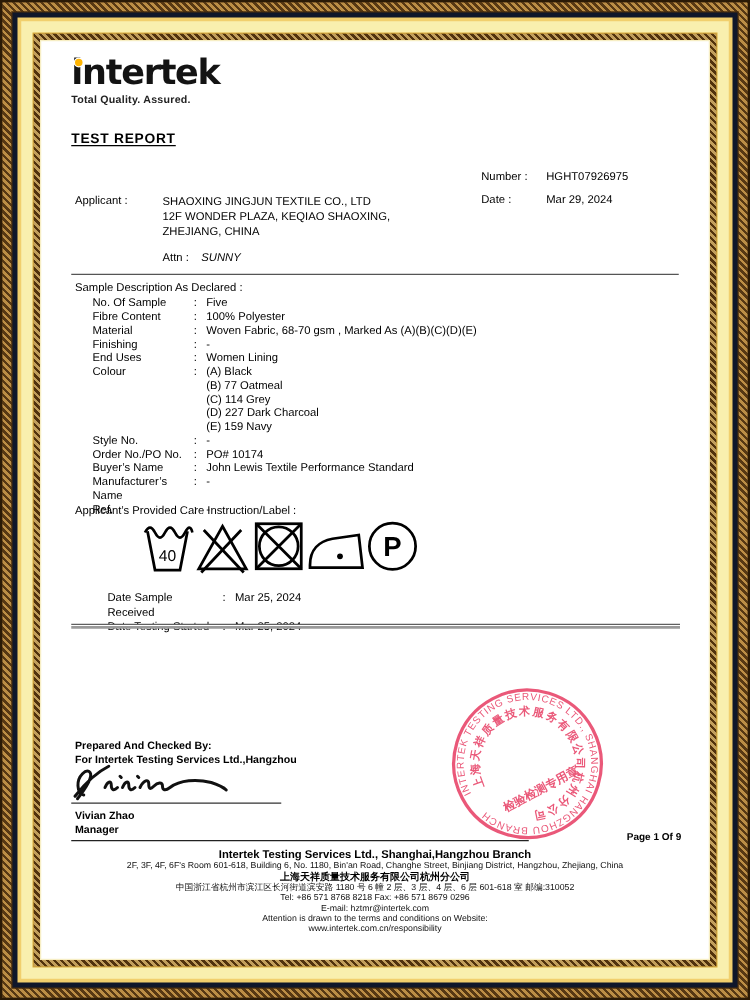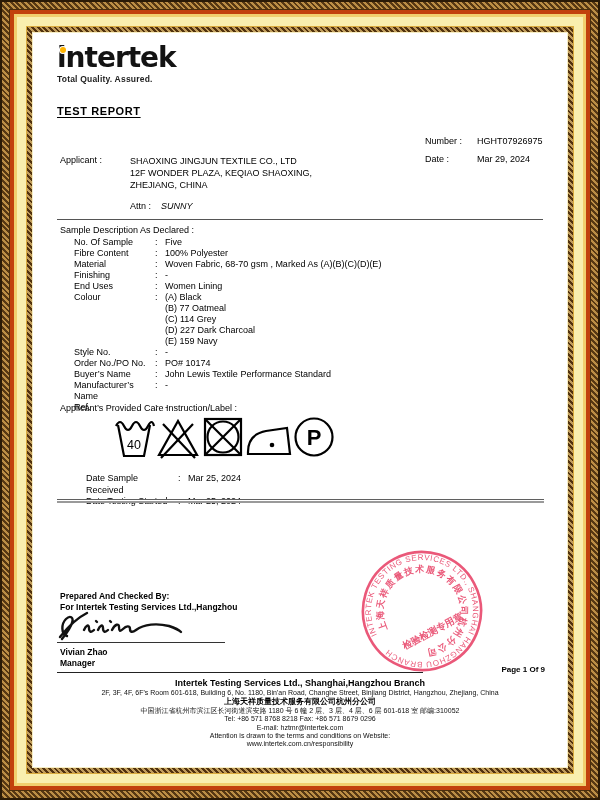--- a/index.html
+++ b/index.html
@@ -10,7 +10,7 @@
   .b-pattern { width:100%; height:100%; padding:7px; background-color:#996b2c;
     background-image: repeating-linear-gradient(45deg, rgba(42,22,3,.60) 0 2px, rgba(215,170,90,.55) 2px 4px); }
   .b-dark { width:100%; height:100%; padding:1px; background:#4a2e0c; }
-  .b-gold { width:100%; height:100%; padding:4px; background:#c2410c; }
+  .b-gold { width:100%; height:100%; padding:4px; background:#0f172a; }
   .b-bright { width:100%; height:100%; padding:3px; background:#f1cf6d; }
   .b-cream { width:100%; height:100%; padding:9px; background:#f9efae; }
   .b-goldline { width:100%; height:100%; padding:1px; background:#d9ab3c; }

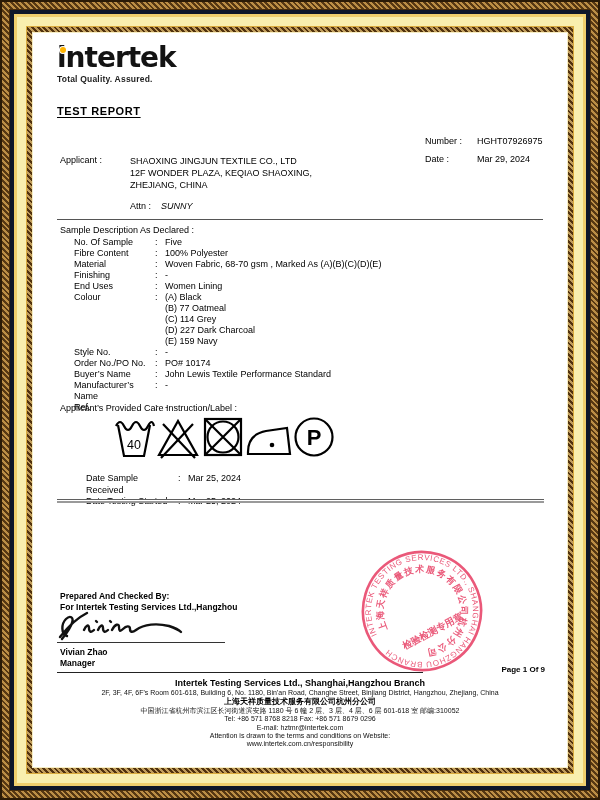--- a/index.html
+++ b/index.html
@@ -31,7 +31,7 @@
 
   .title { left:24px; top:72px; font-size:11px; font-weight:bold; letter-spacing:.6px;
     text-decoration:underline; text-underline-offset:2px; }
-  .numdate { left:352px; top:103px;margin-left:40px; }
+  .numdate { left:352px; top:103px; }
   .numdate .row { display:flex; margin-bottom:8px; }
   .numdate .lbl { width:52px; font-size:9px; }
   .numdate .val { font-size:9px; }

